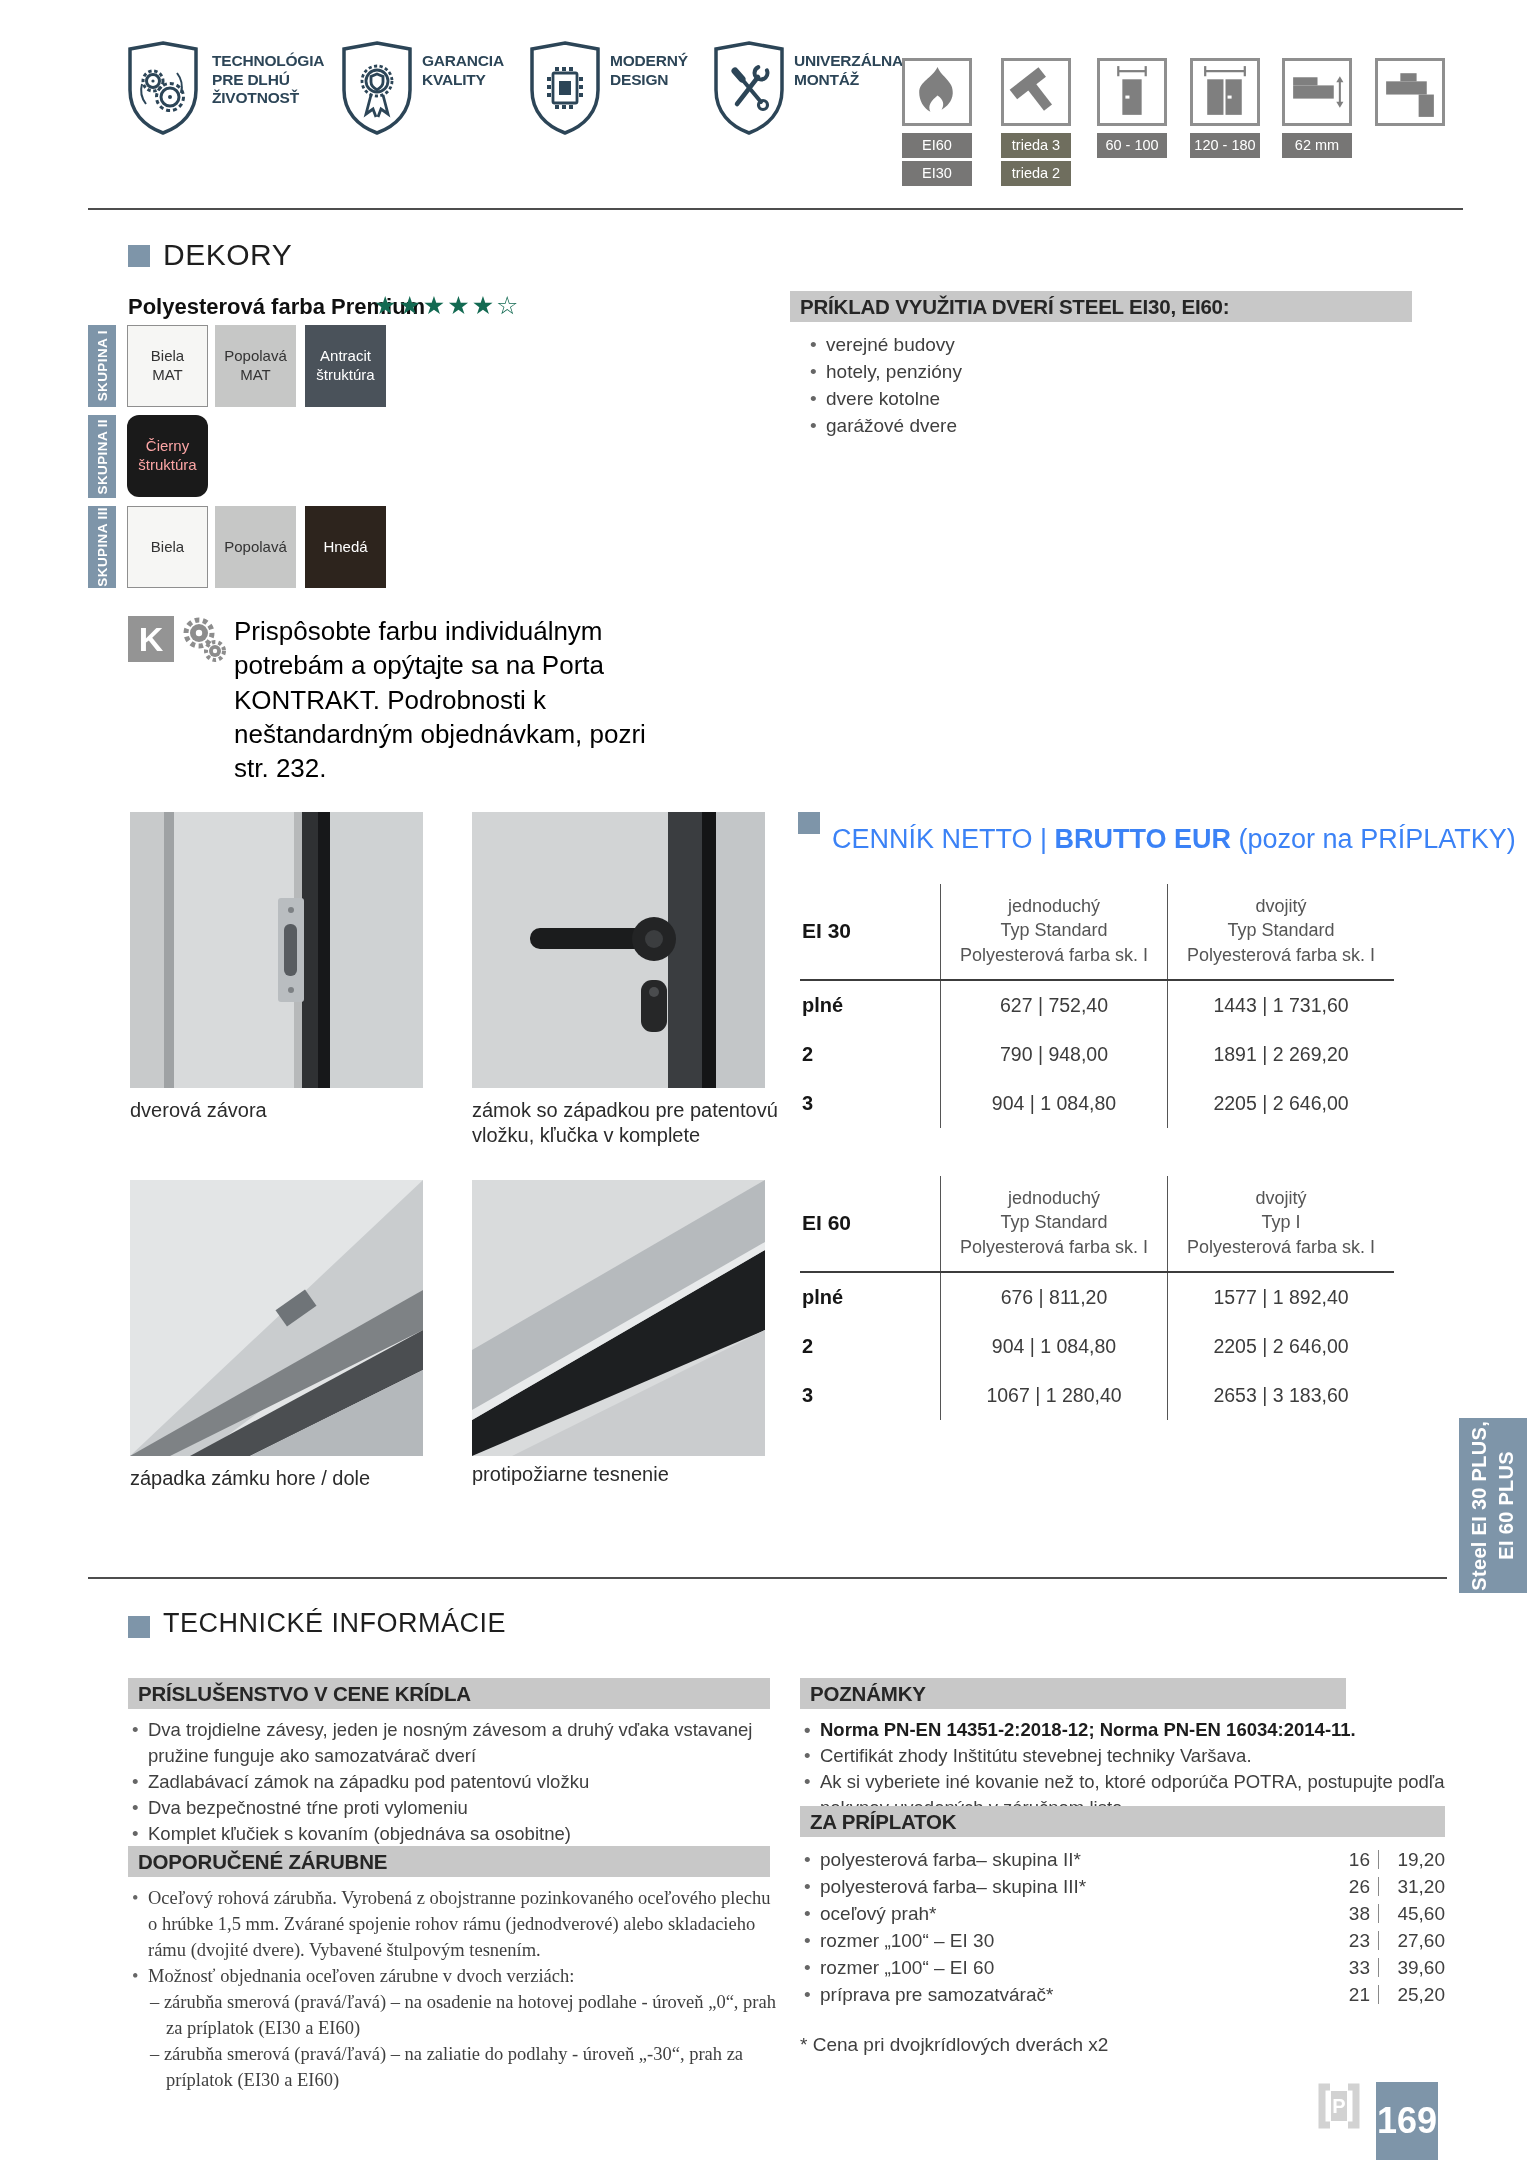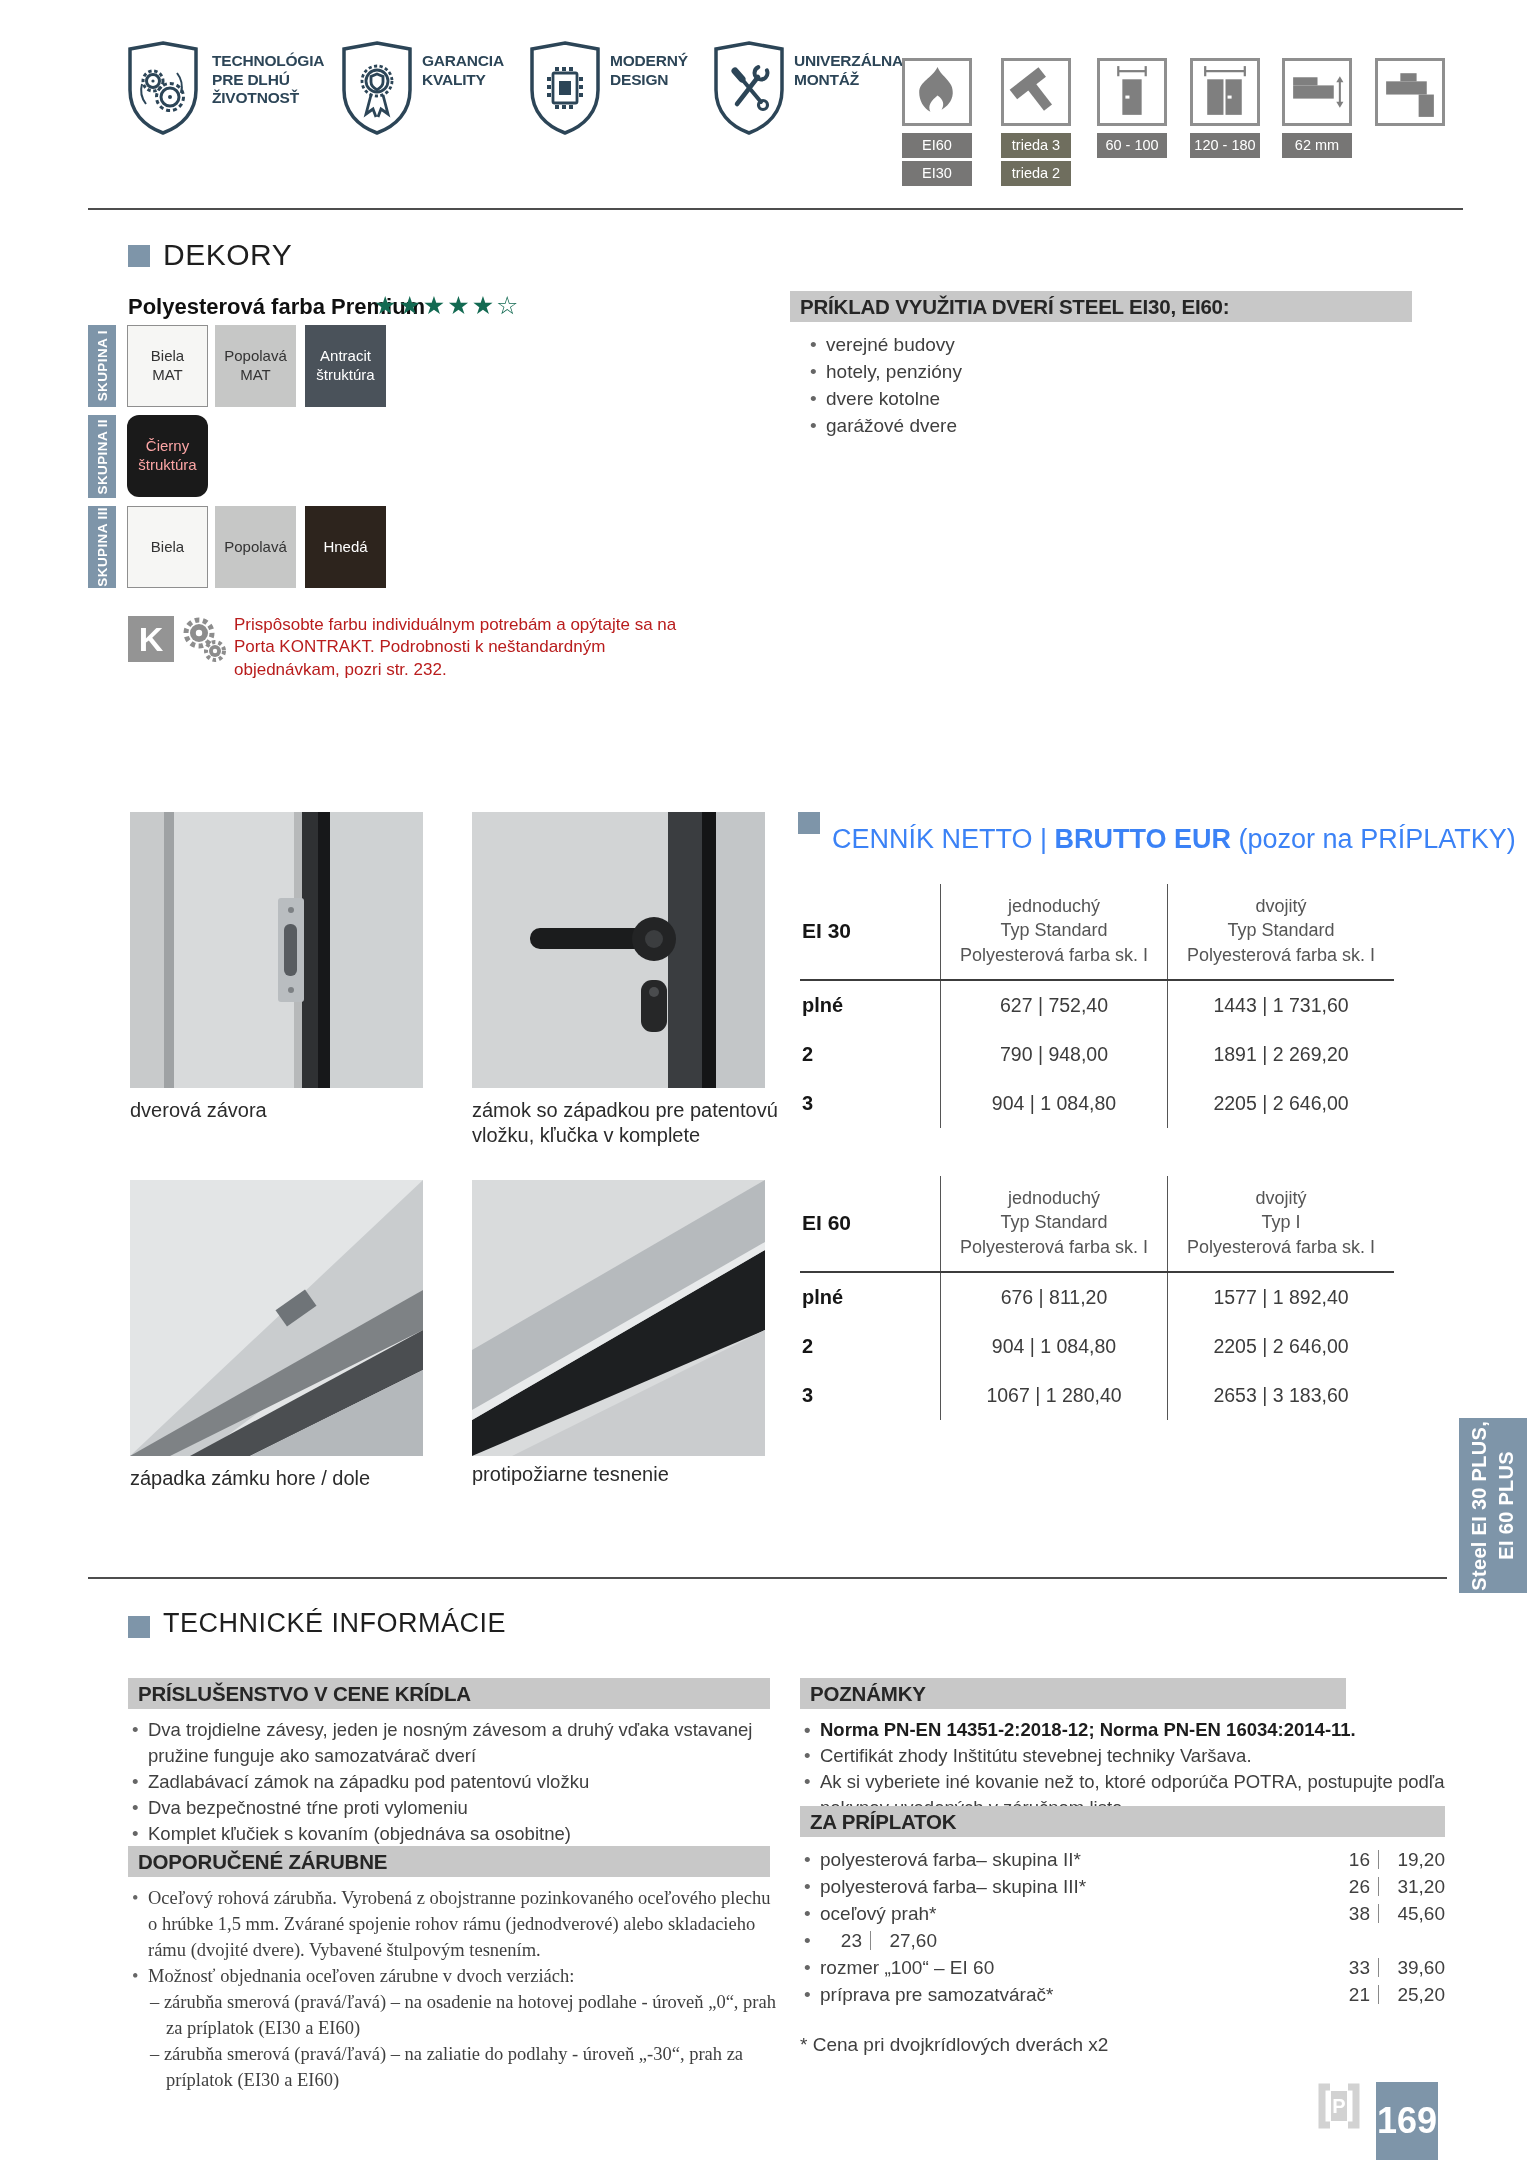--- a/index.html
+++ b/index.html
@@ -53,7 +53,7 @@
   #k-logo{position:absolute;left:128px;top:616px;width:46px;height:46px;background:#949494;color:#fff;
           font-weight:bold;font-size:34px;display:flex;align-items:center;justify-content:center;}
   #k-gears{position:absolute;left:181px;top:616px;}
-  #k-note{position:absolute;left:234px;top:614px;width:448px;font-size:17px;line-height:1.32;color:#b91c1c;}
+  #k-note{position:absolute;left:234px;top:614px;width:448px;font-size:26px;line-height:1.32;color:#000000;}
 
   
   .bar{position:absolute;background:#c8c8c8;height:31px;line-height:31px;font-weight:bold;

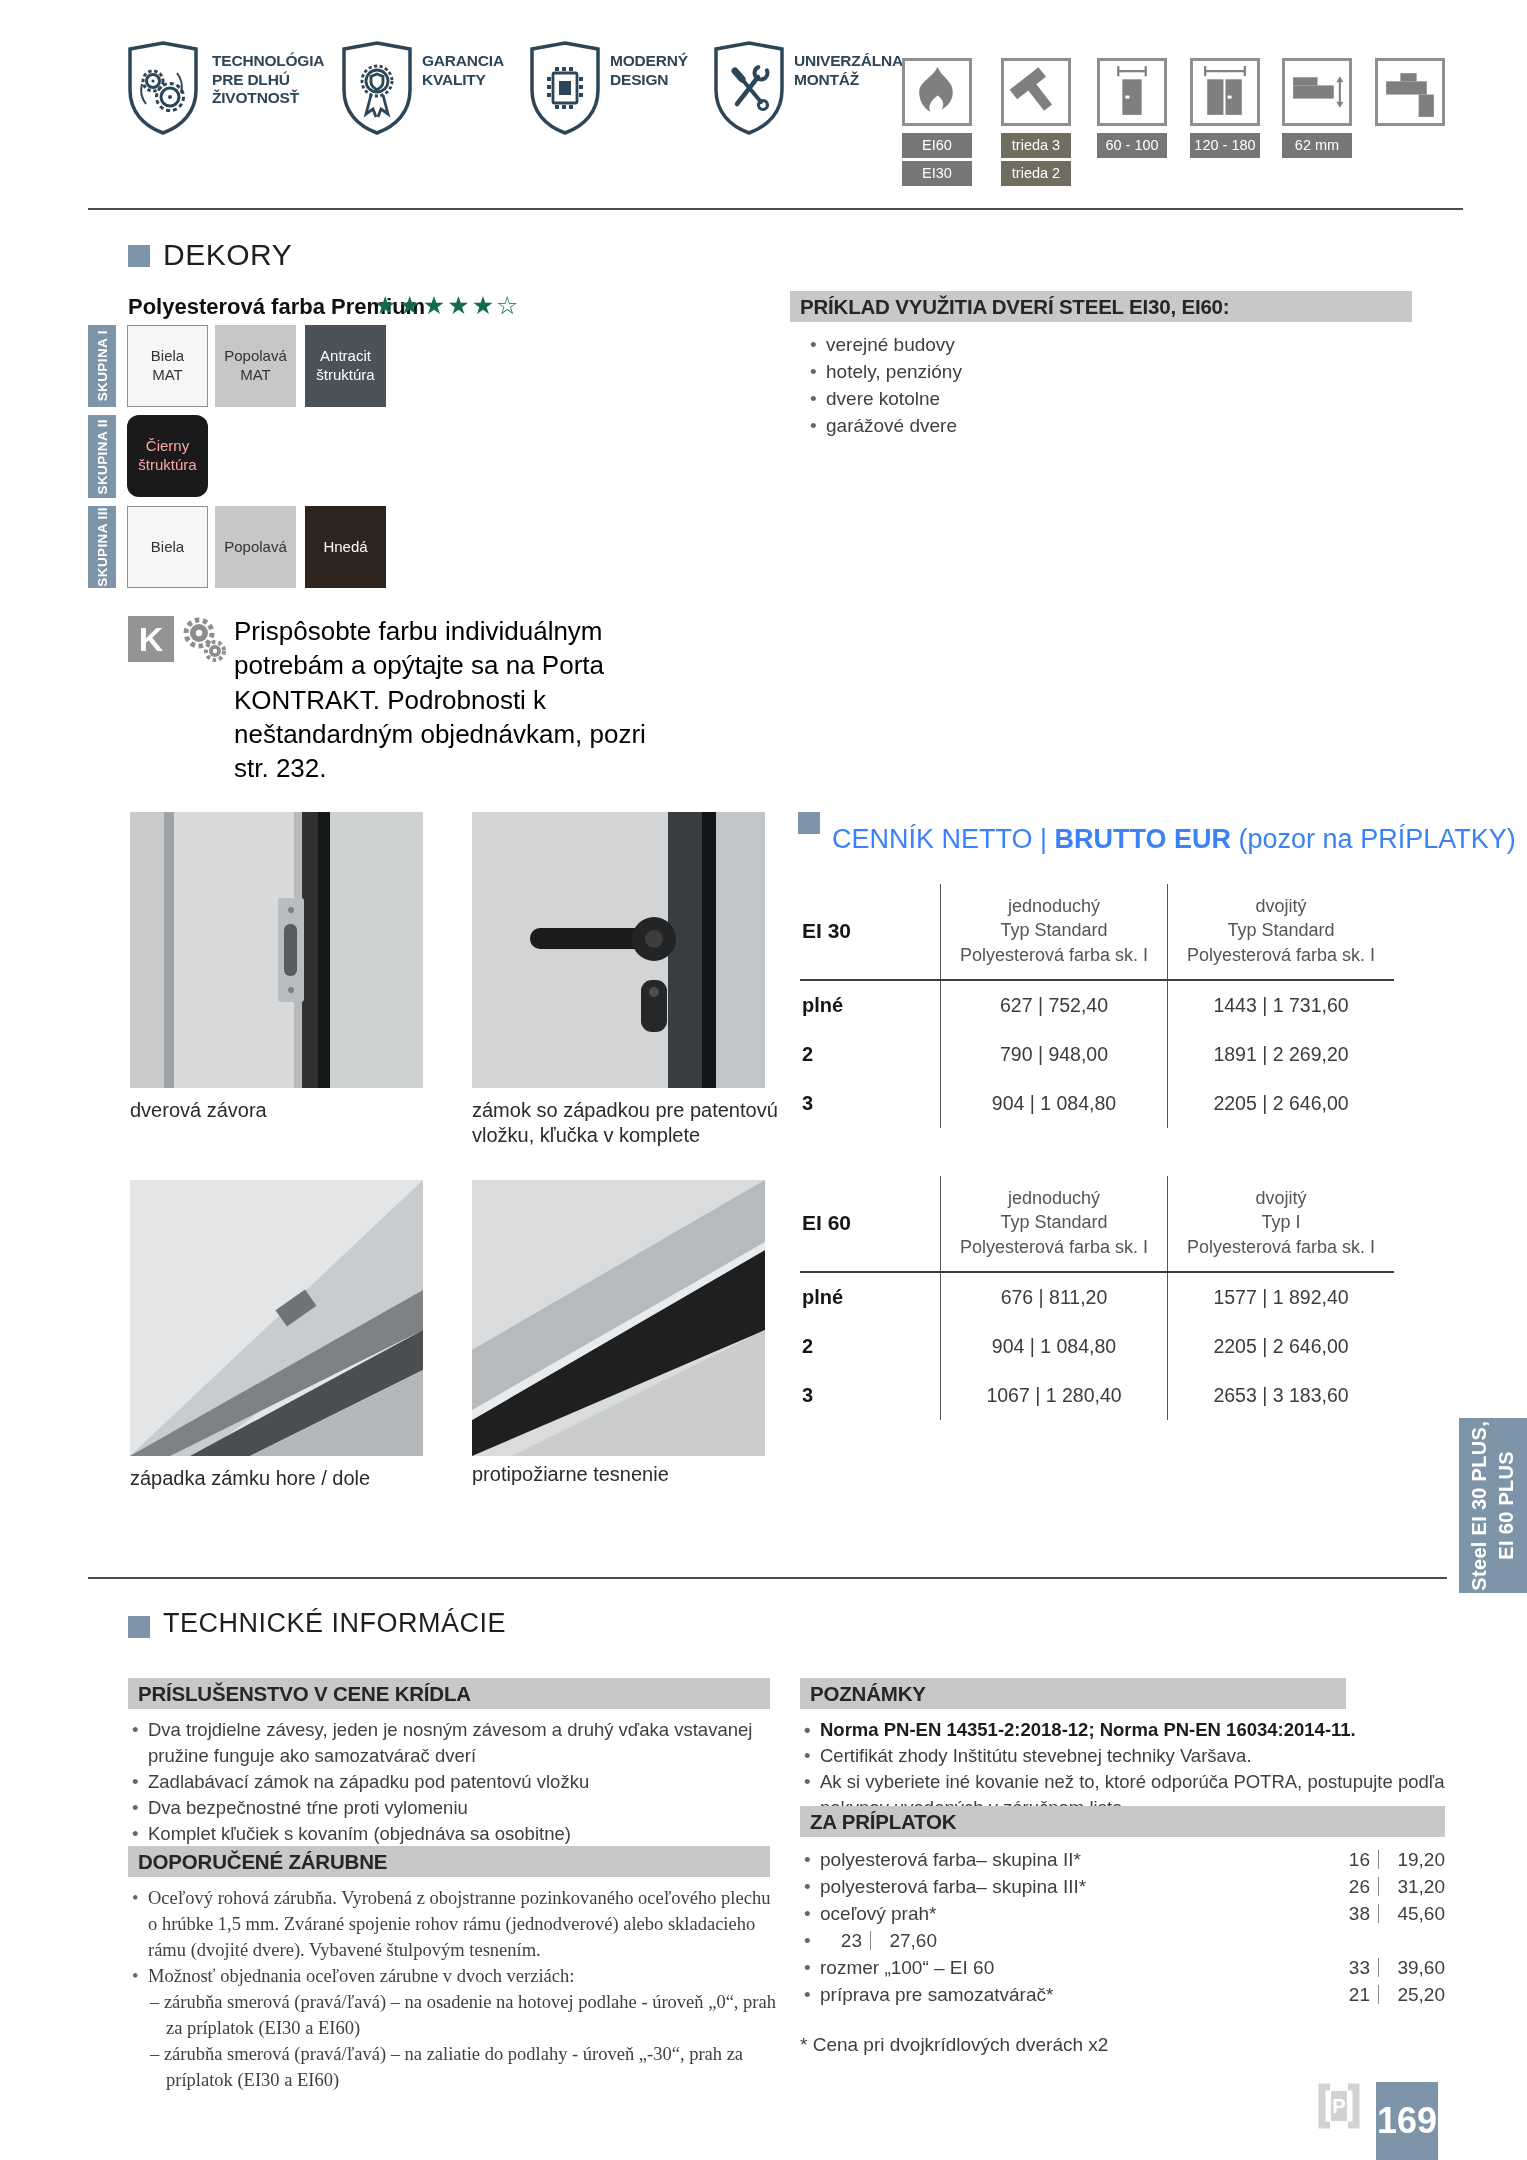--- a/index.html
+++ b/index.html
@@ -467,6 +467,7 @@
     <span class="za-brutto">45,60</span>
   </div>
   <div class="za-row">
+    <span class="za-label">rozmer „100“ – EI 30</span>
     <span class="za-netto">23</span>
     <span class="za-div"></span>
     <span class="za-brutto">27,60</span>

